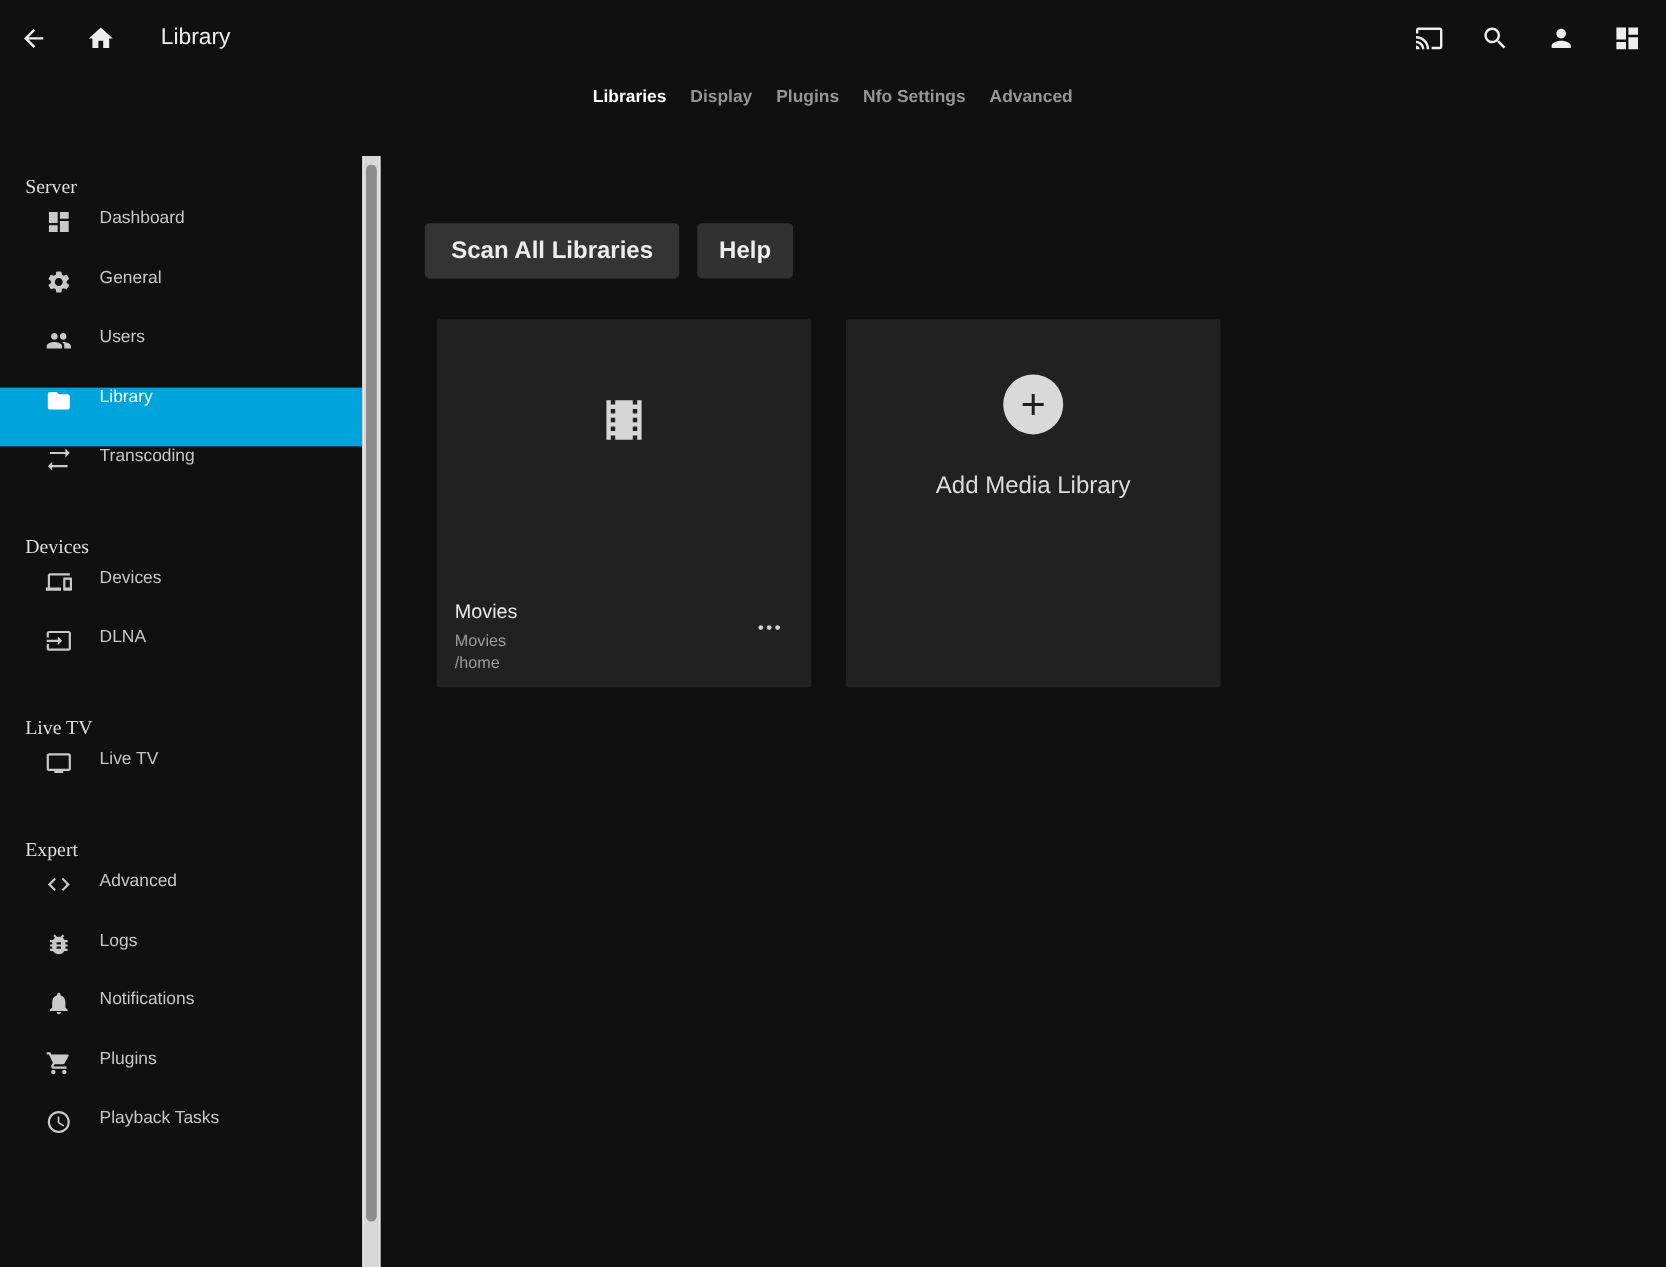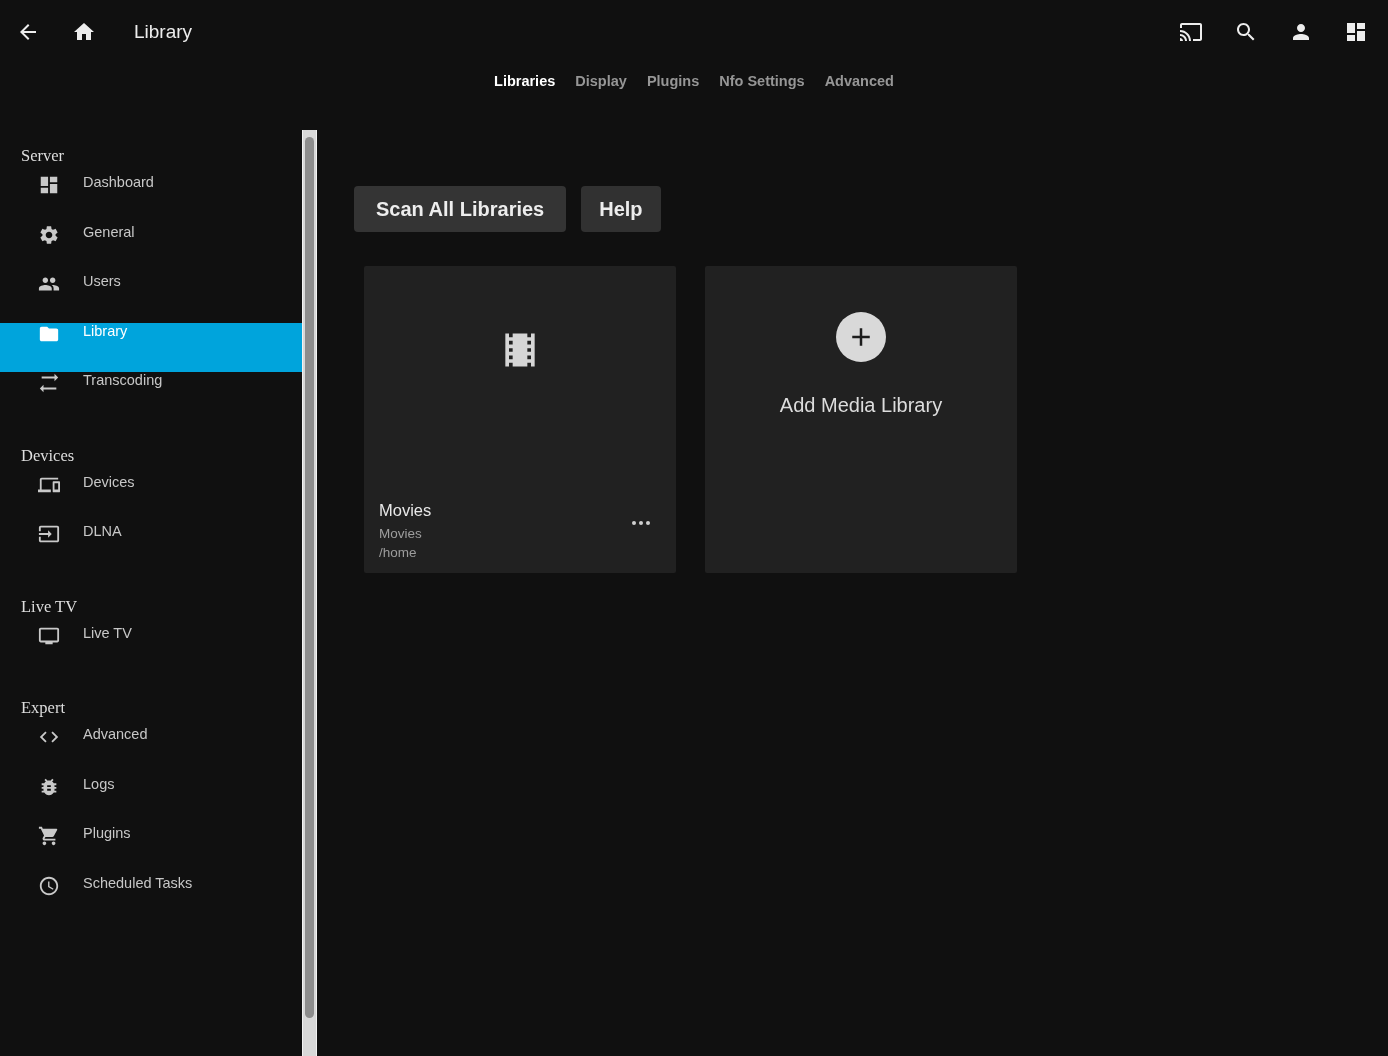--- a/index.html
+++ b/index.html
@@ -265,6 +265,14 @@
     <div class="drawer-item">
       <span class="d-icon">
         <svg width="22" height="22" viewBox="0 0 24 24" fill="currentColor">
+            <path d="M12 22c1.1 0 2-.9 2-2h-4c0 1.1.89 2 2 2zm6-6v-5c0-3.07-1.64-5.64-4.5-6.32V4c0-.83-.67-1.5-1.5-1.5s-1.5.67-1.5 1.5v.68C7.63 5.36 6 7.92 6 11v5l-2 2v1h16v-1l-2-2z"></path>
+          </svg>
+      </span>
+      <span>Notifications</span>
+    </div>
+    <div class="drawer-item">
+      <span class="d-icon">
+        <svg width="22" height="22" viewBox="0 0 24 24" fill="currentColor">
             <path d="M7 18c-1.1 0-1.99.9-1.99 2S5.9 22 7 22s2-.9 2-2-.9-2-2-2zM1 2v2h2l3.6 7.59-1.35 2.45c-.16.28-.25.61-.25.96 0 1.1.9 2 2 2h12v-2H7.42c-.14 0-.25-.11-.25-.25l.03-.12.9-1.63h7.45c.75 0 1.41-.41 1.75-1.03l3.58-6.49c.08-.14.12-.31.12-.49 0-.55-.45-1-1-1H5.21l-.94-2H1zm16 16c-1.1 0-1.99.9-1.99 2s.89 2 1.99 2 2-.9 2-2-.9-2-2-2z"></path>
           </svg>
       </span>

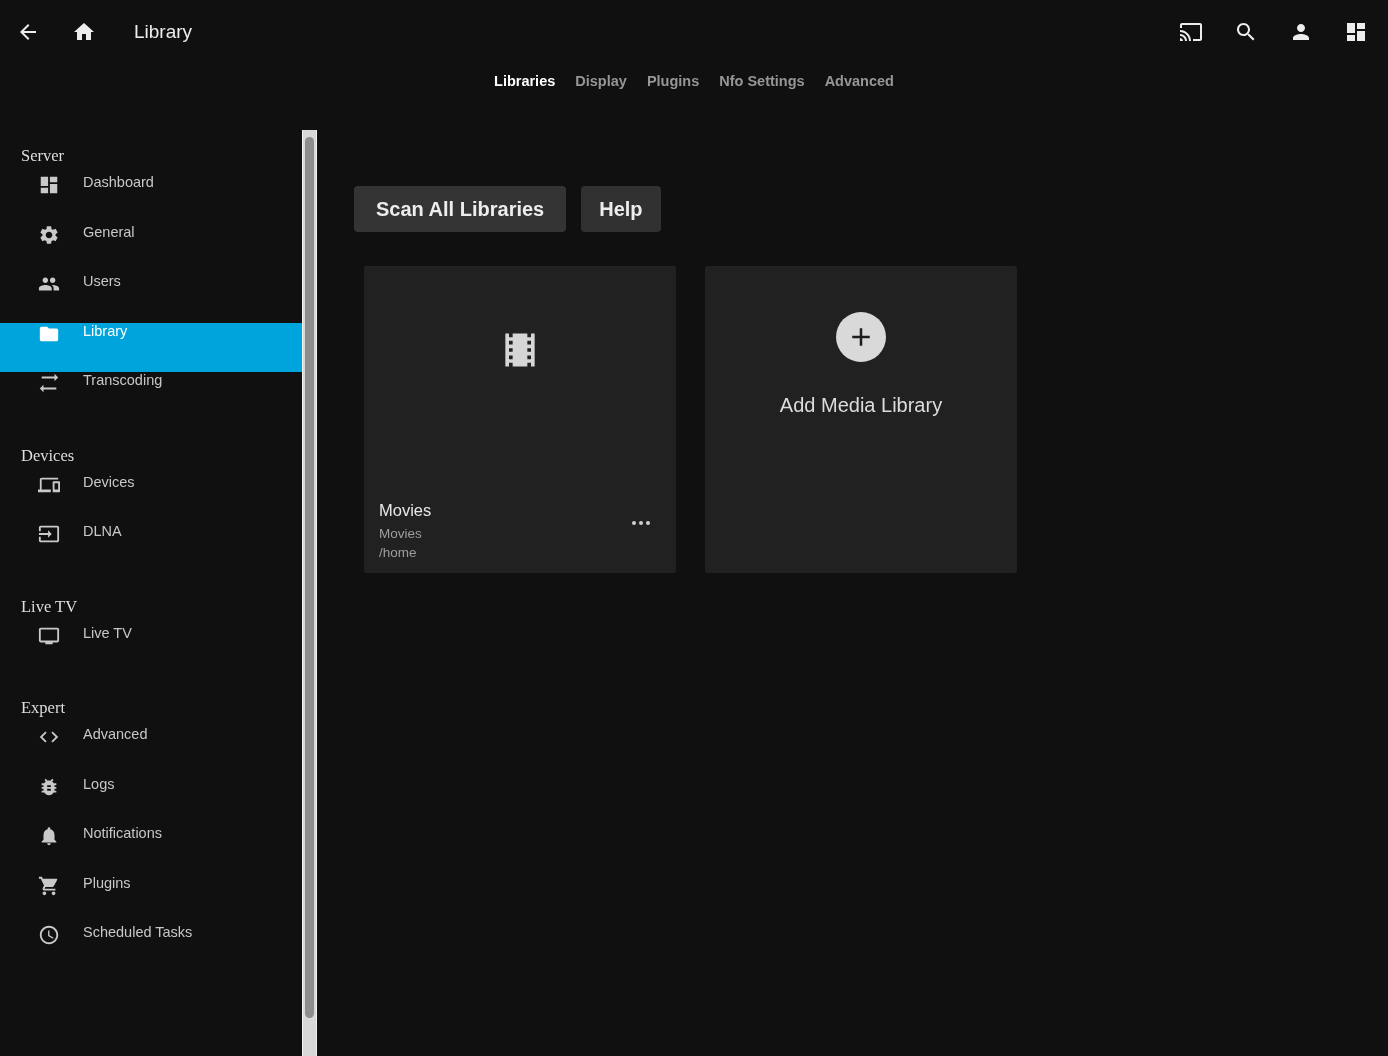--- a/index.html
+++ b/index.html
@@ -284,7 +284,7 @@
             <path d="M11.99 2C6.47 2 2 6.48 2 12s4.47 10 9.99 10C17.52 22 22 17.52 22 12S17.52 2 11.99 2zM12 20c-4.42 0-8-3.58-8-8s3.58-8 8-8 8 3.58 8 8-3.58 8-8 8zm.5-13H11v6l5.25 3.15.75-1.23-4.5-2.67z"></path>
           </svg>
       </span>
-      <span>Scheduled Tasks</span>
+      <span>Playback Tasks</span>
     </div>
   </div>
 

